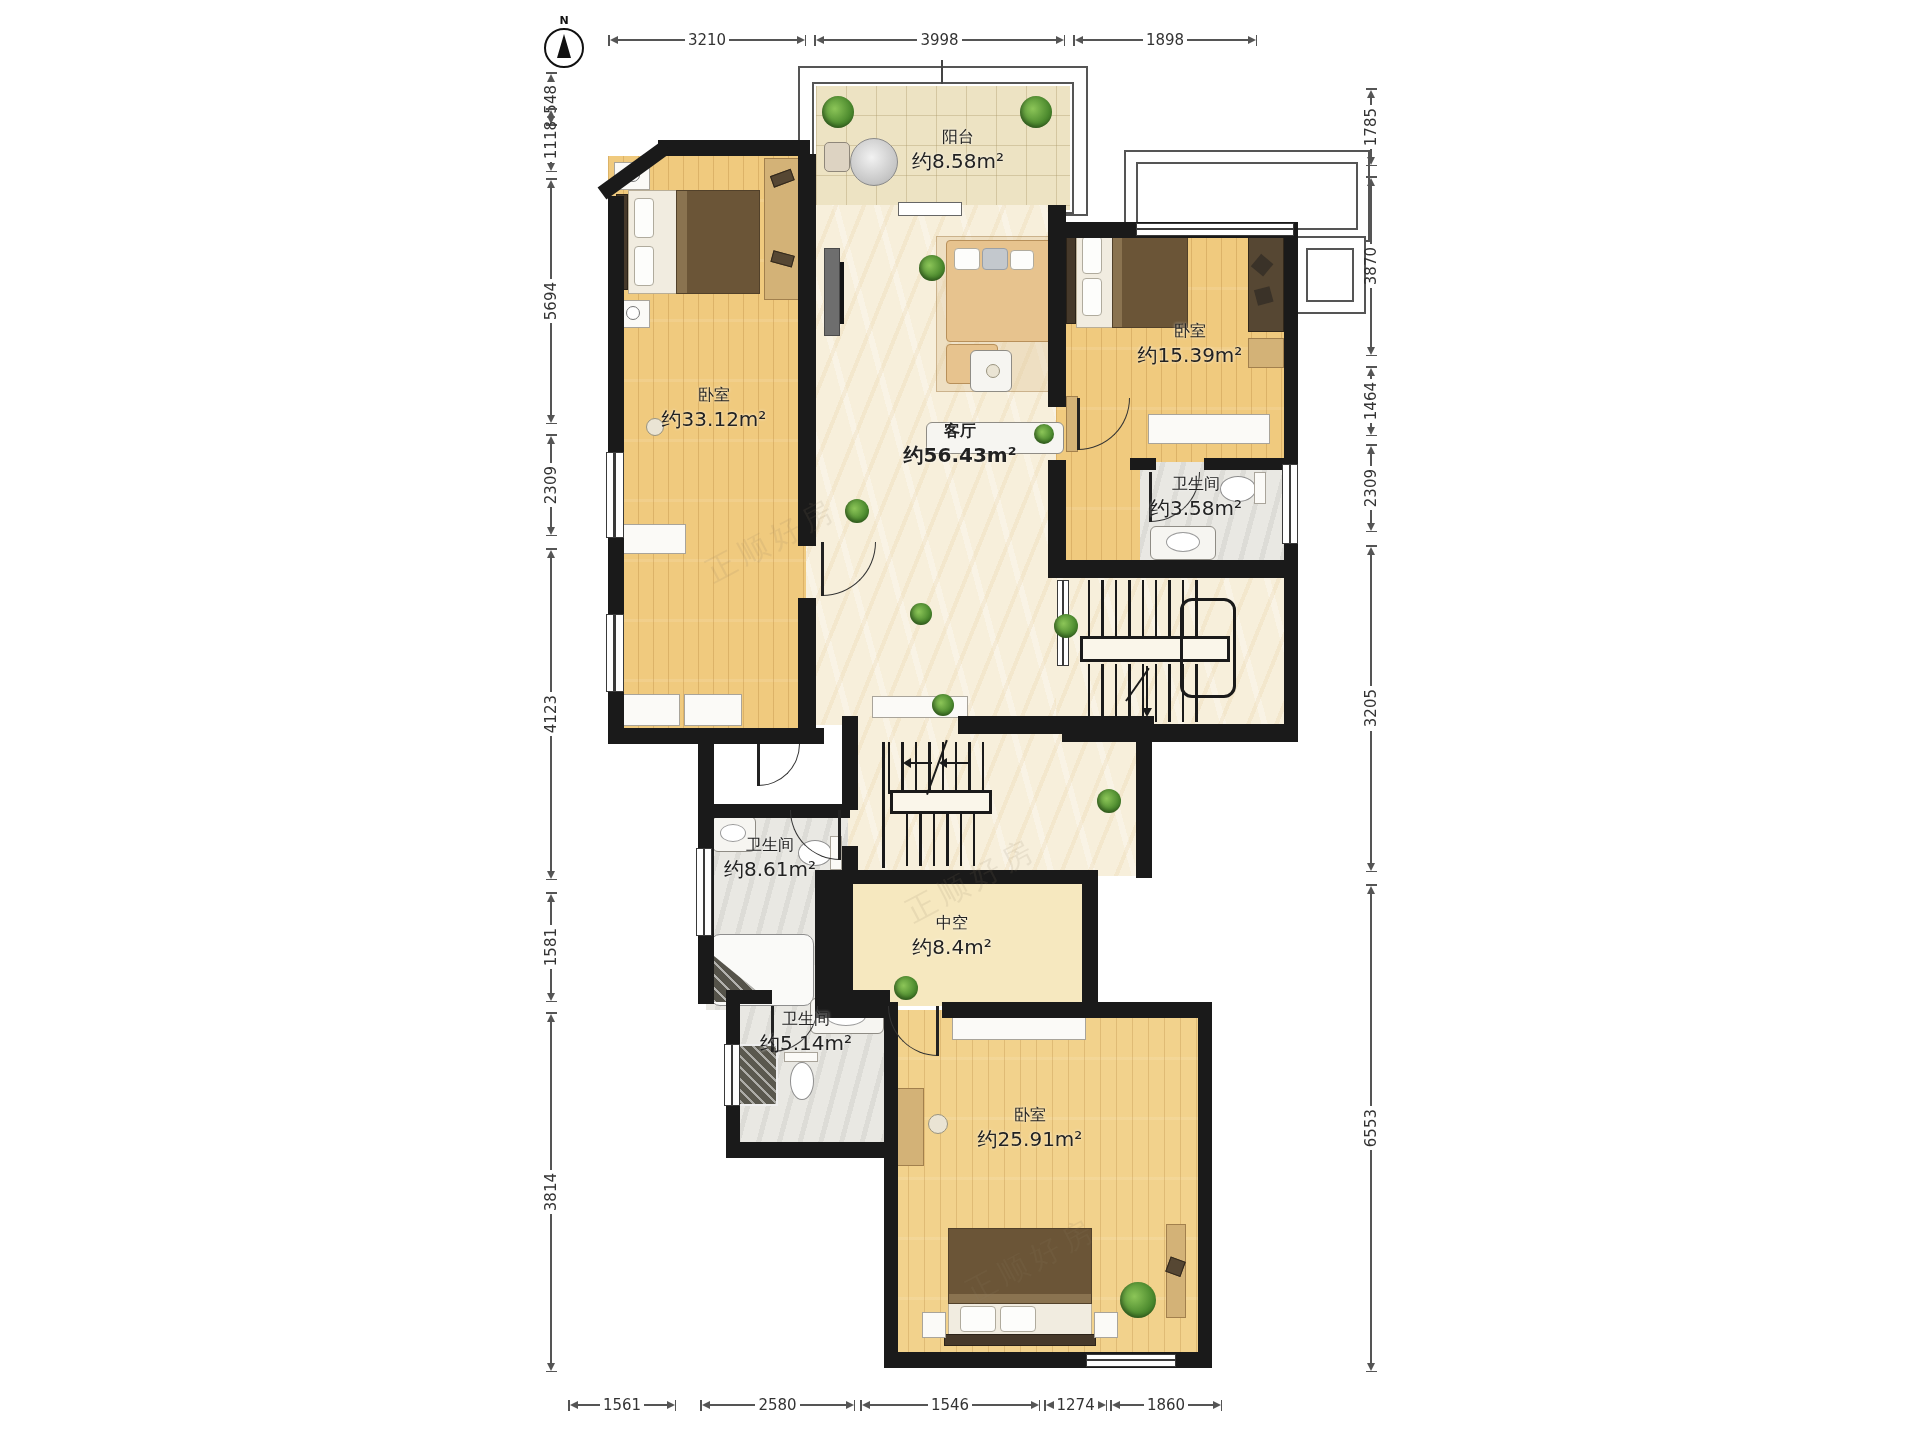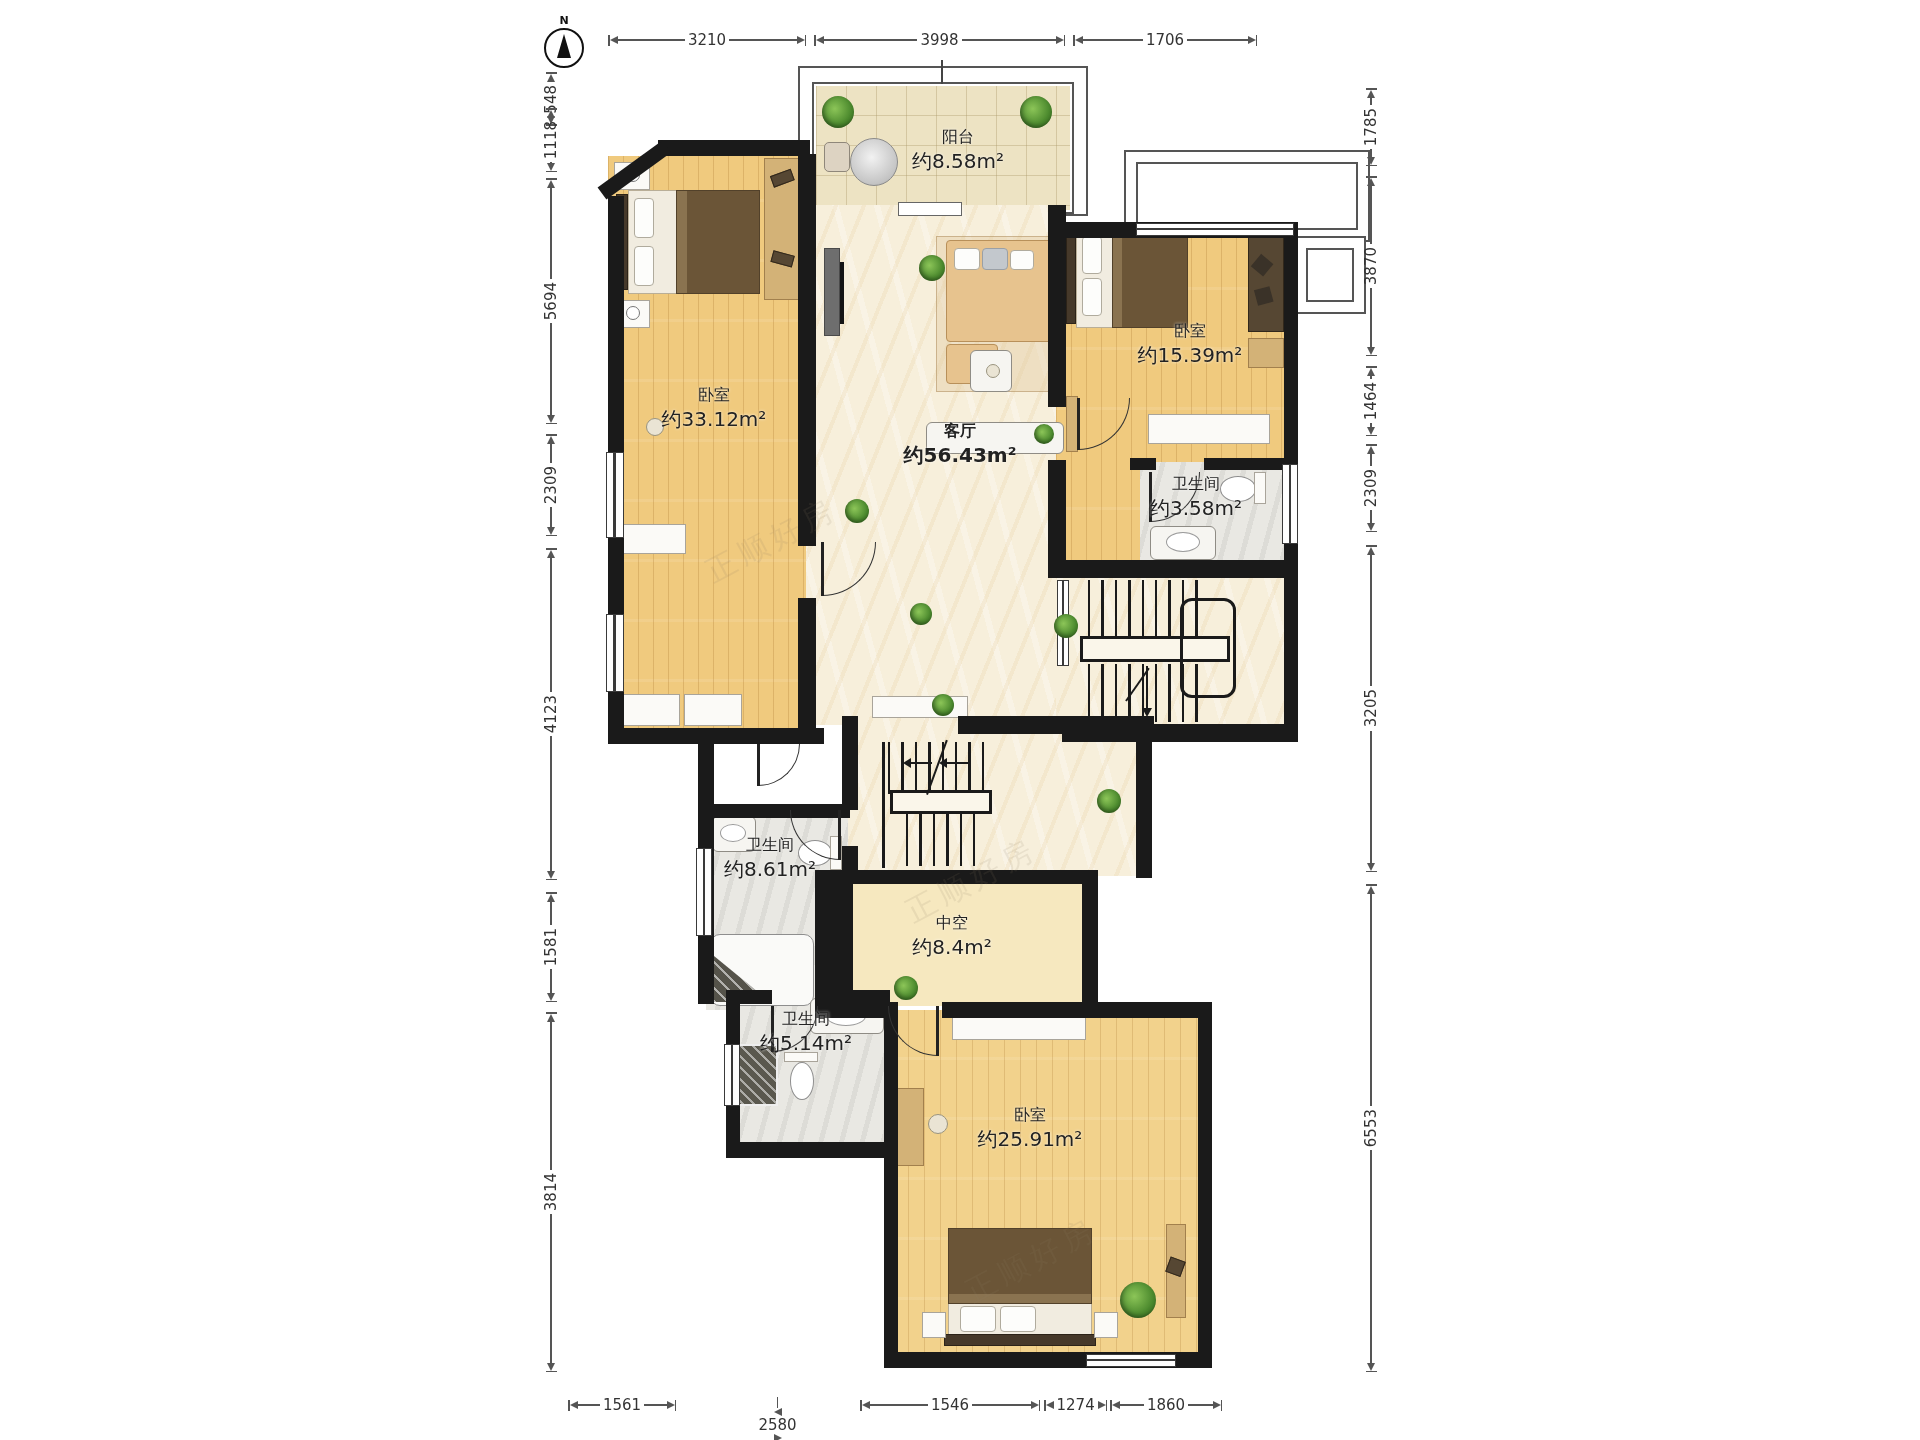--- a/index.html
+++ b/index.html
@@ -346,7 +346,7 @@
       <span class="tick"></span>
       <span class="tri tl"></span>
       <span class="ln"></span>
-      <span class="lab">1706</span>
+      <span class="lab">1898</span>
       <span class="ln"></span>
       <span class="tri tr"></span>
       <span class="tick"></span>

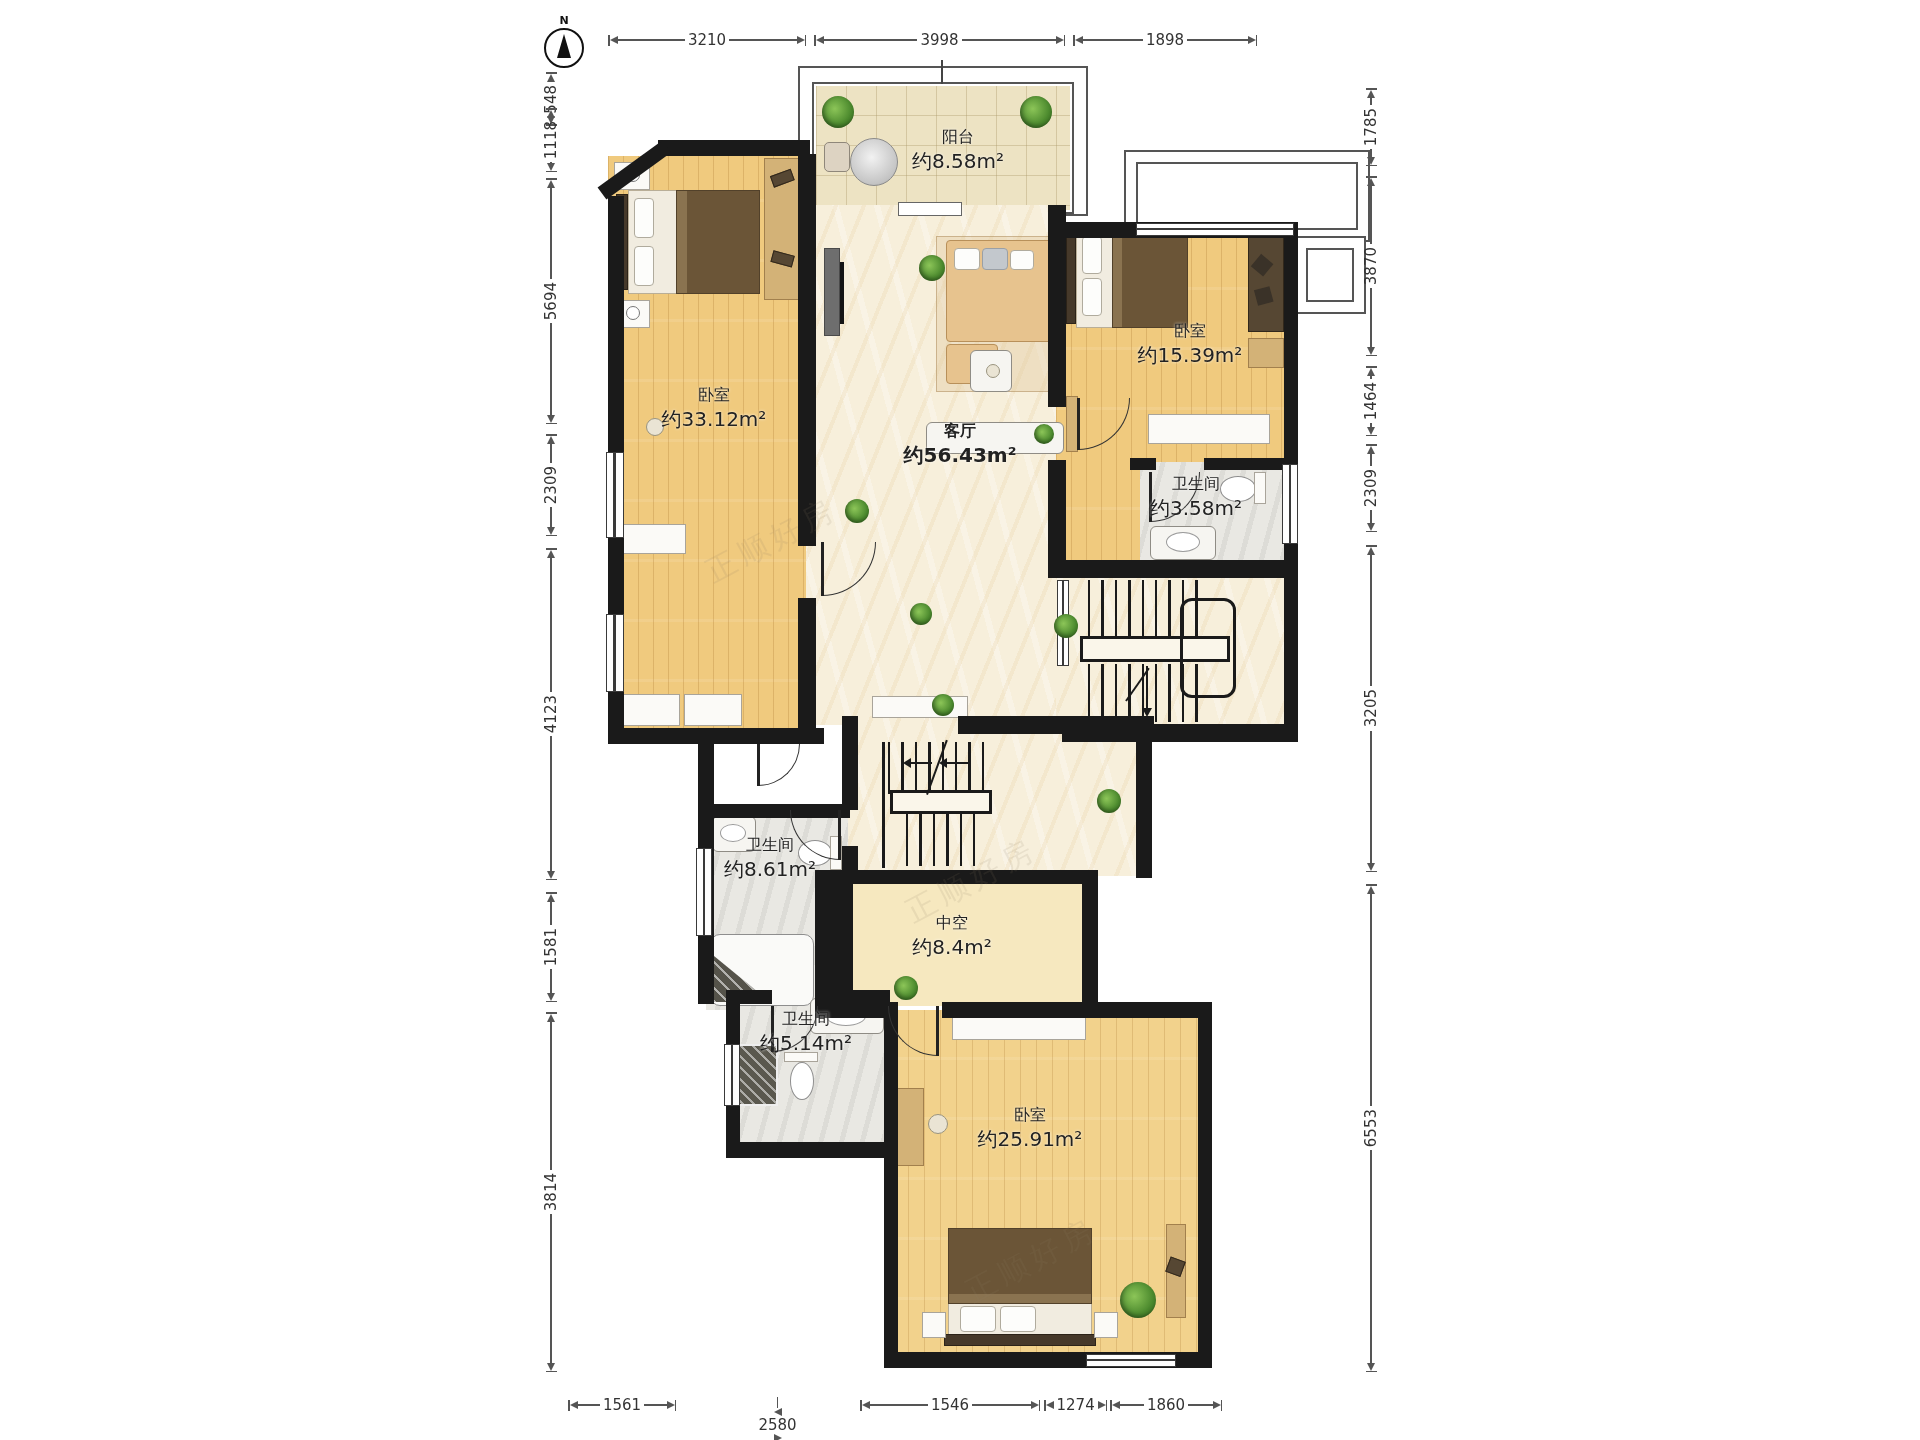--- a/index.html
+++ b/index.html
@@ -360,7 +360,7 @@
       <span class="tri tr"></span>
       <span class="tick"></span>
     </div>
-    <div class="dim h" style="left: 700px; top: 1397px; width: 155px; height: 16px; flex-direction: column;">
+    <div class="dim h" style="left: 700px; top: 1397px; width: 155px; height: 16px;">
       <span class="tick"></span>
       <span class="tri tl"></span>
       <span class="ln"></span>

